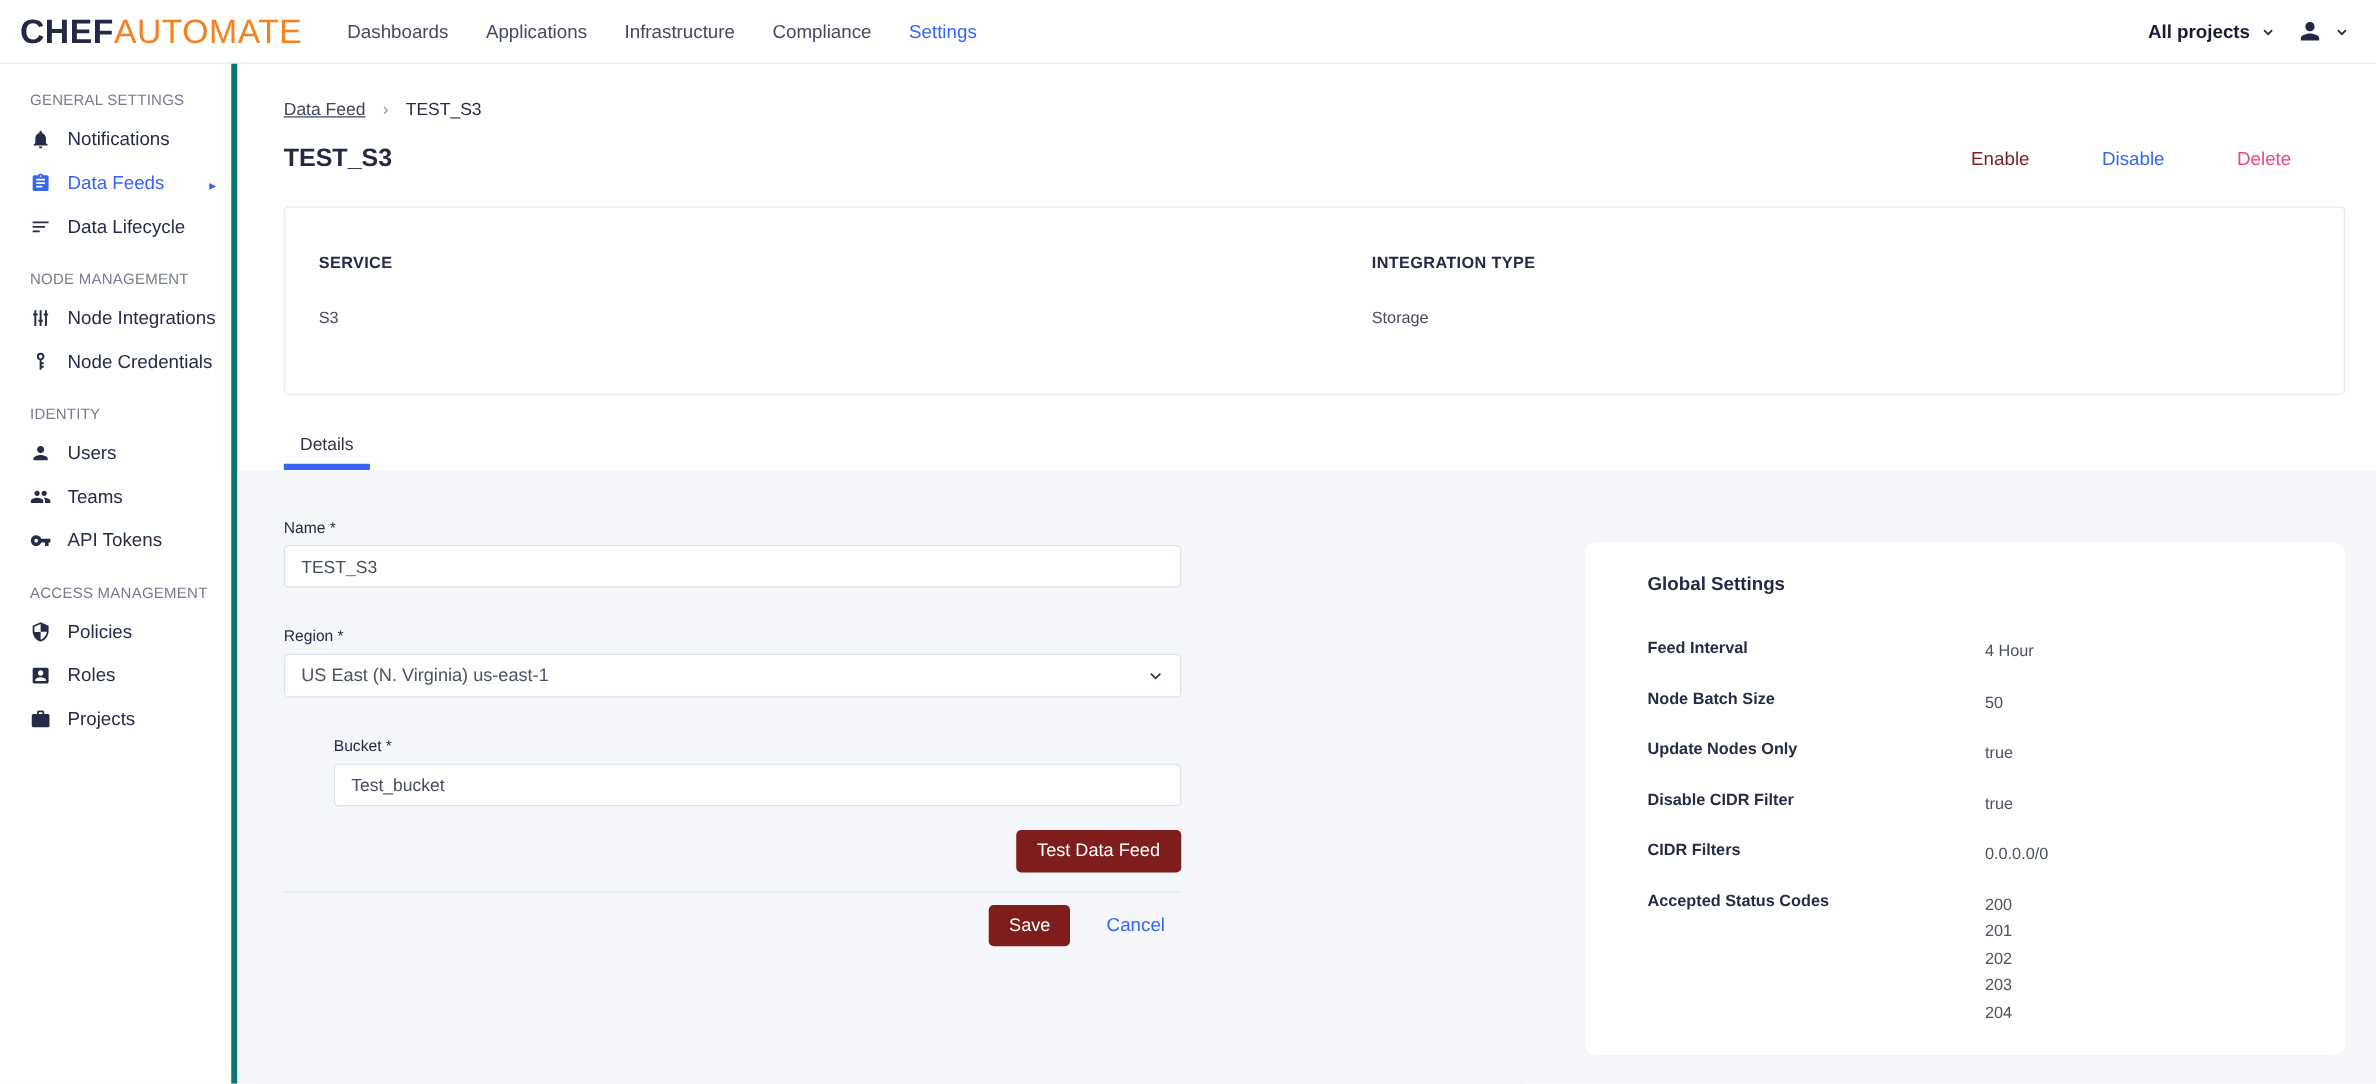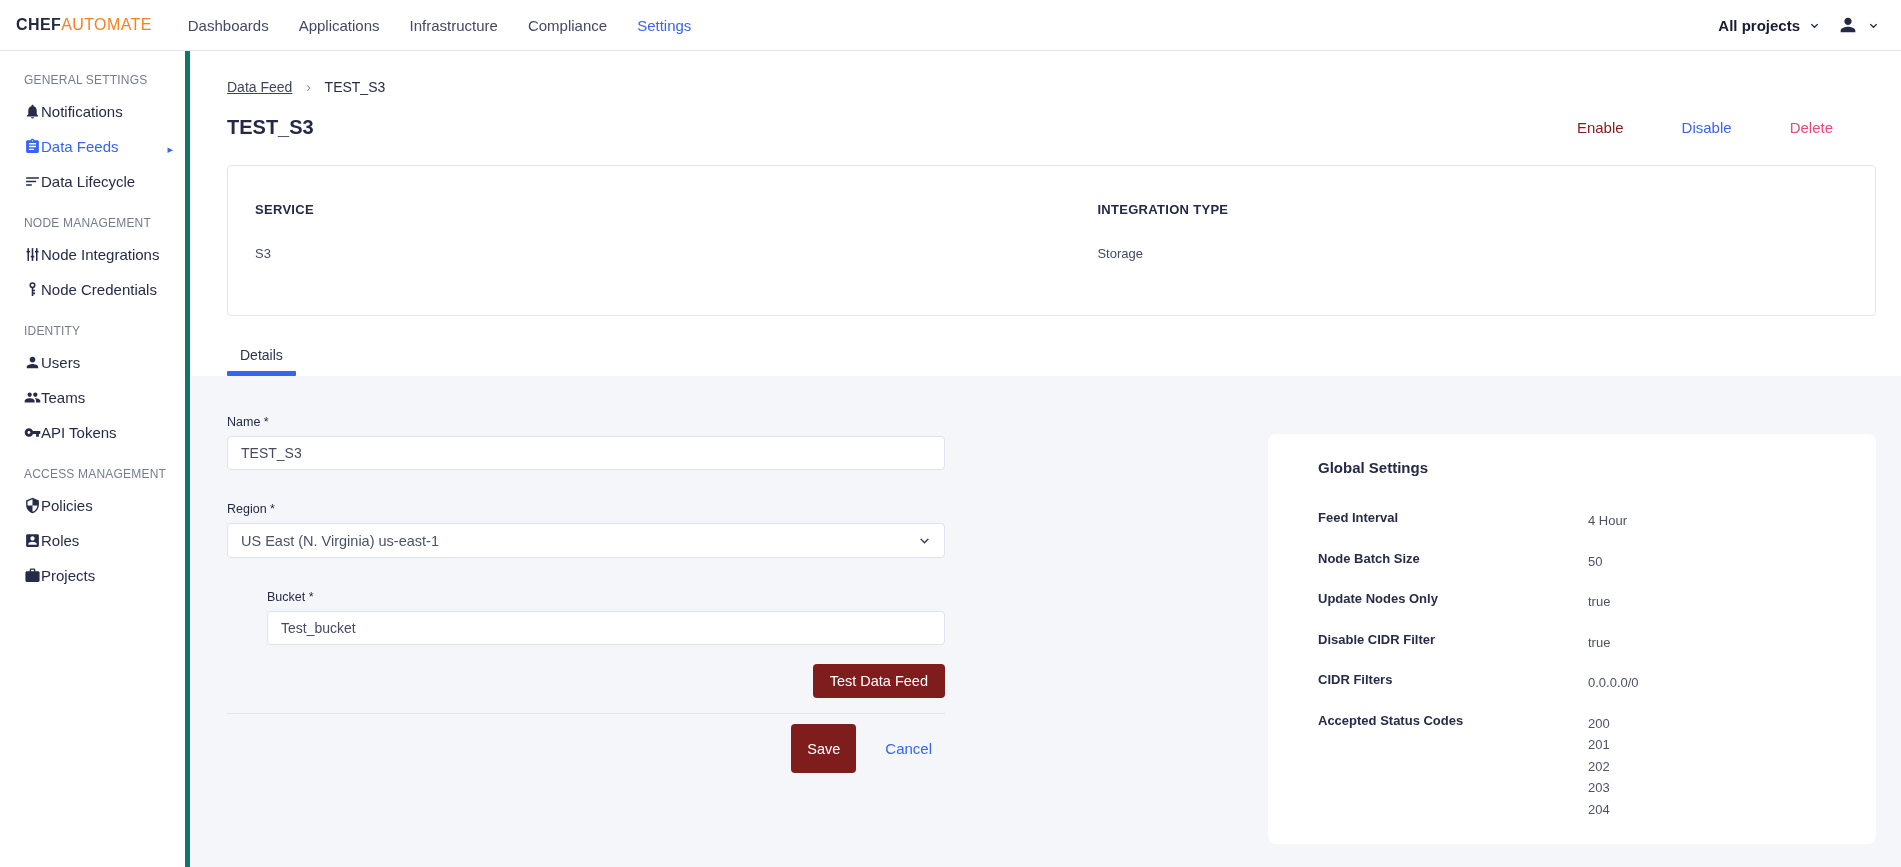--- a/index.html
+++ b/index.html
@@ -15,7 +15,7 @@
     height:51px; display:flex; align-items:center; padding:0 22px 0 16px;
     border-bottom:1px solid #e3e6ee; background:#fff;
   }
-  .logo{ font-size:16px; letter-spacing:.4px; white-space:nowrap; }
+  .logo{ font-size:27px; letter-spacing:.4px; white-space:nowrap; }
   .logo .chef{ font-weight:800; color:#232942; }
   .logo .automate{ font-weight:400; color:#f58220; }
   .nav-items{ display:flex; gap:30px; margin-left:36px; font-size:15px; color:#434963;align-items:center; }

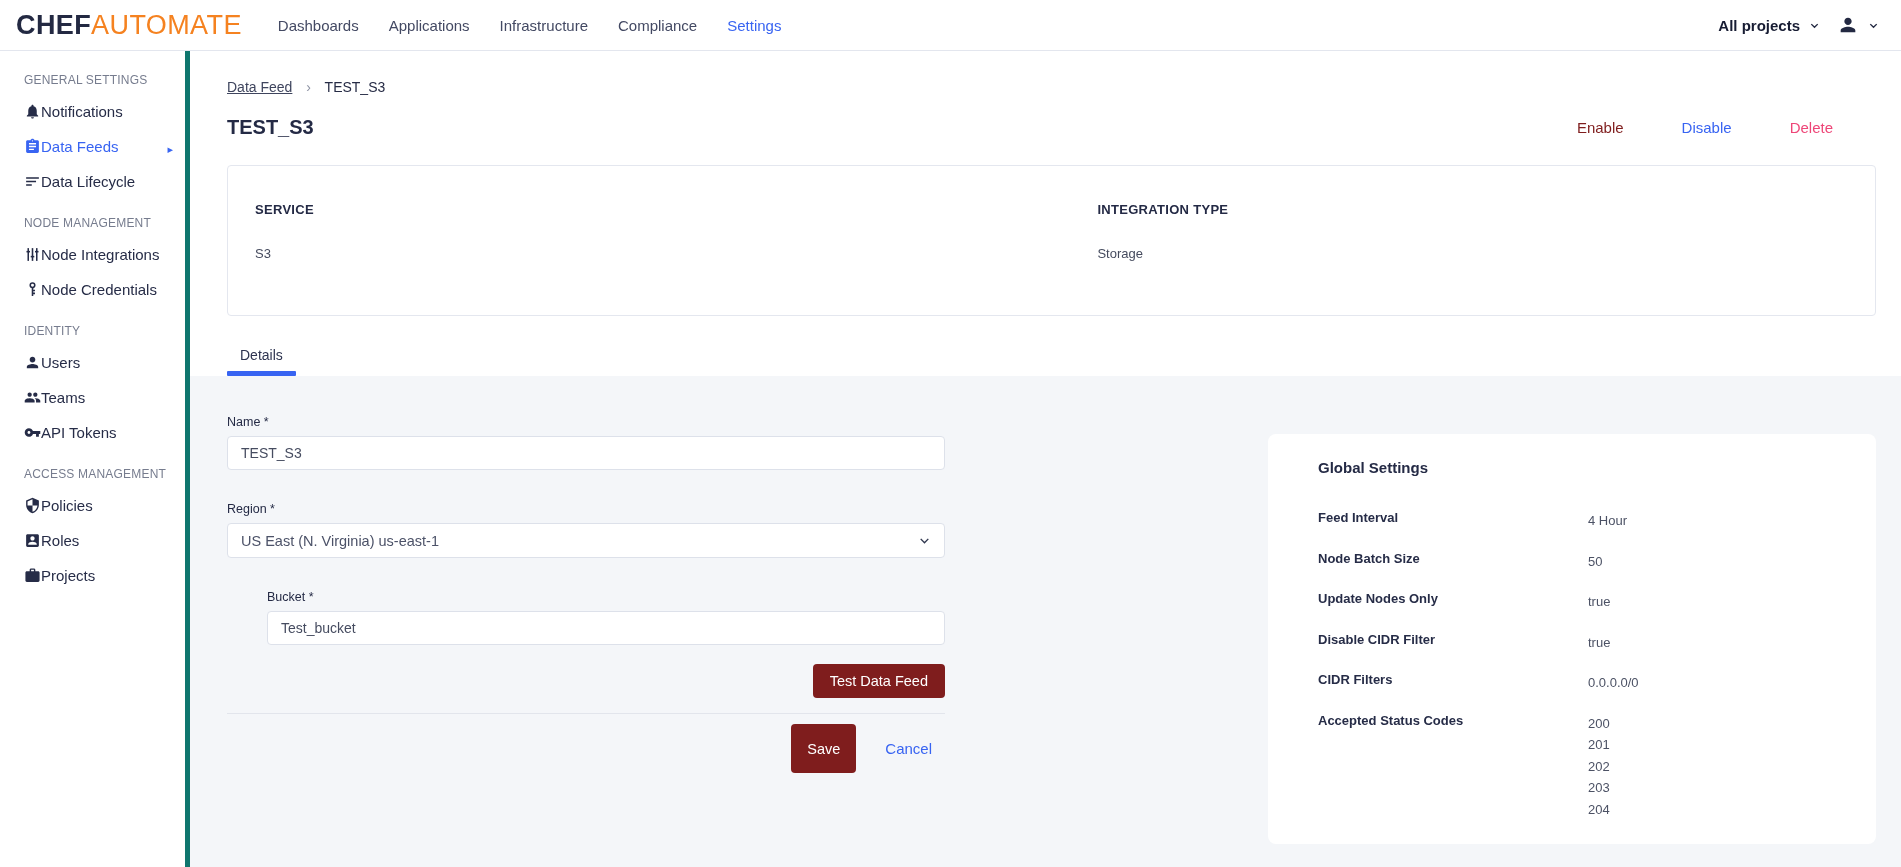--- a/index.html
+++ b/index.html
@@ -33,7 +33,7 @@
   .side-label{ font-size:12px; color:#767c8e; letter-spacing:.2px; padding:17px 0 7px 24px; }
   .side-label.first{ padding-top:14px; }
   .side-item{
-    display:flex; align-items:flex-end; gap:0; padding:9px 12px 9px 24px;
+    display:flex; align-items:flex-end; gap:13px; padding:9px 12px 9px 24px;
     font-size:15px; color:#262c47; cursor:pointer;
   }
   .side-item svg{ width:17px; height:17px; flex:none; }

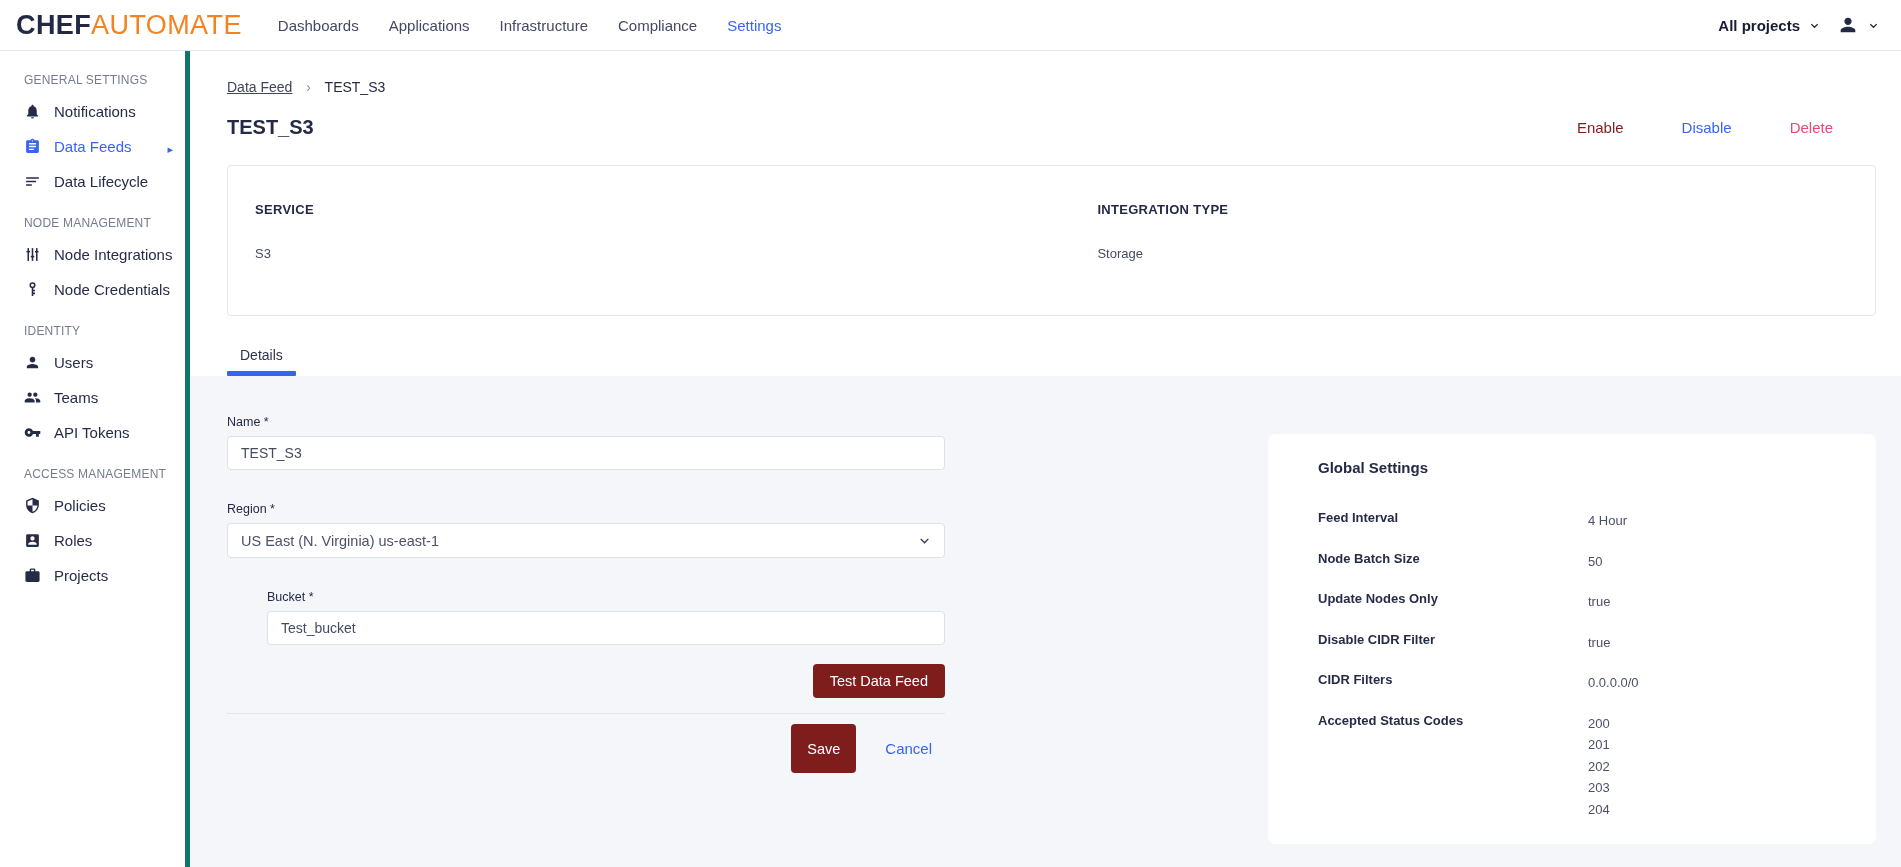--- a/index.html
+++ b/index.html
@@ -308,7 +308,7 @@
         </div>
         <div class="divider"></div>
         <div class="save-row">
-          <button class="btn-primary" style="height:49px; padding:0 16px;">Save</button>
+          <button class="btn-primary" style="height:33px; padding:0 16px;">Save</button>
           <span class="cancel-link">Cancel</span>
         </div>
       </div>

